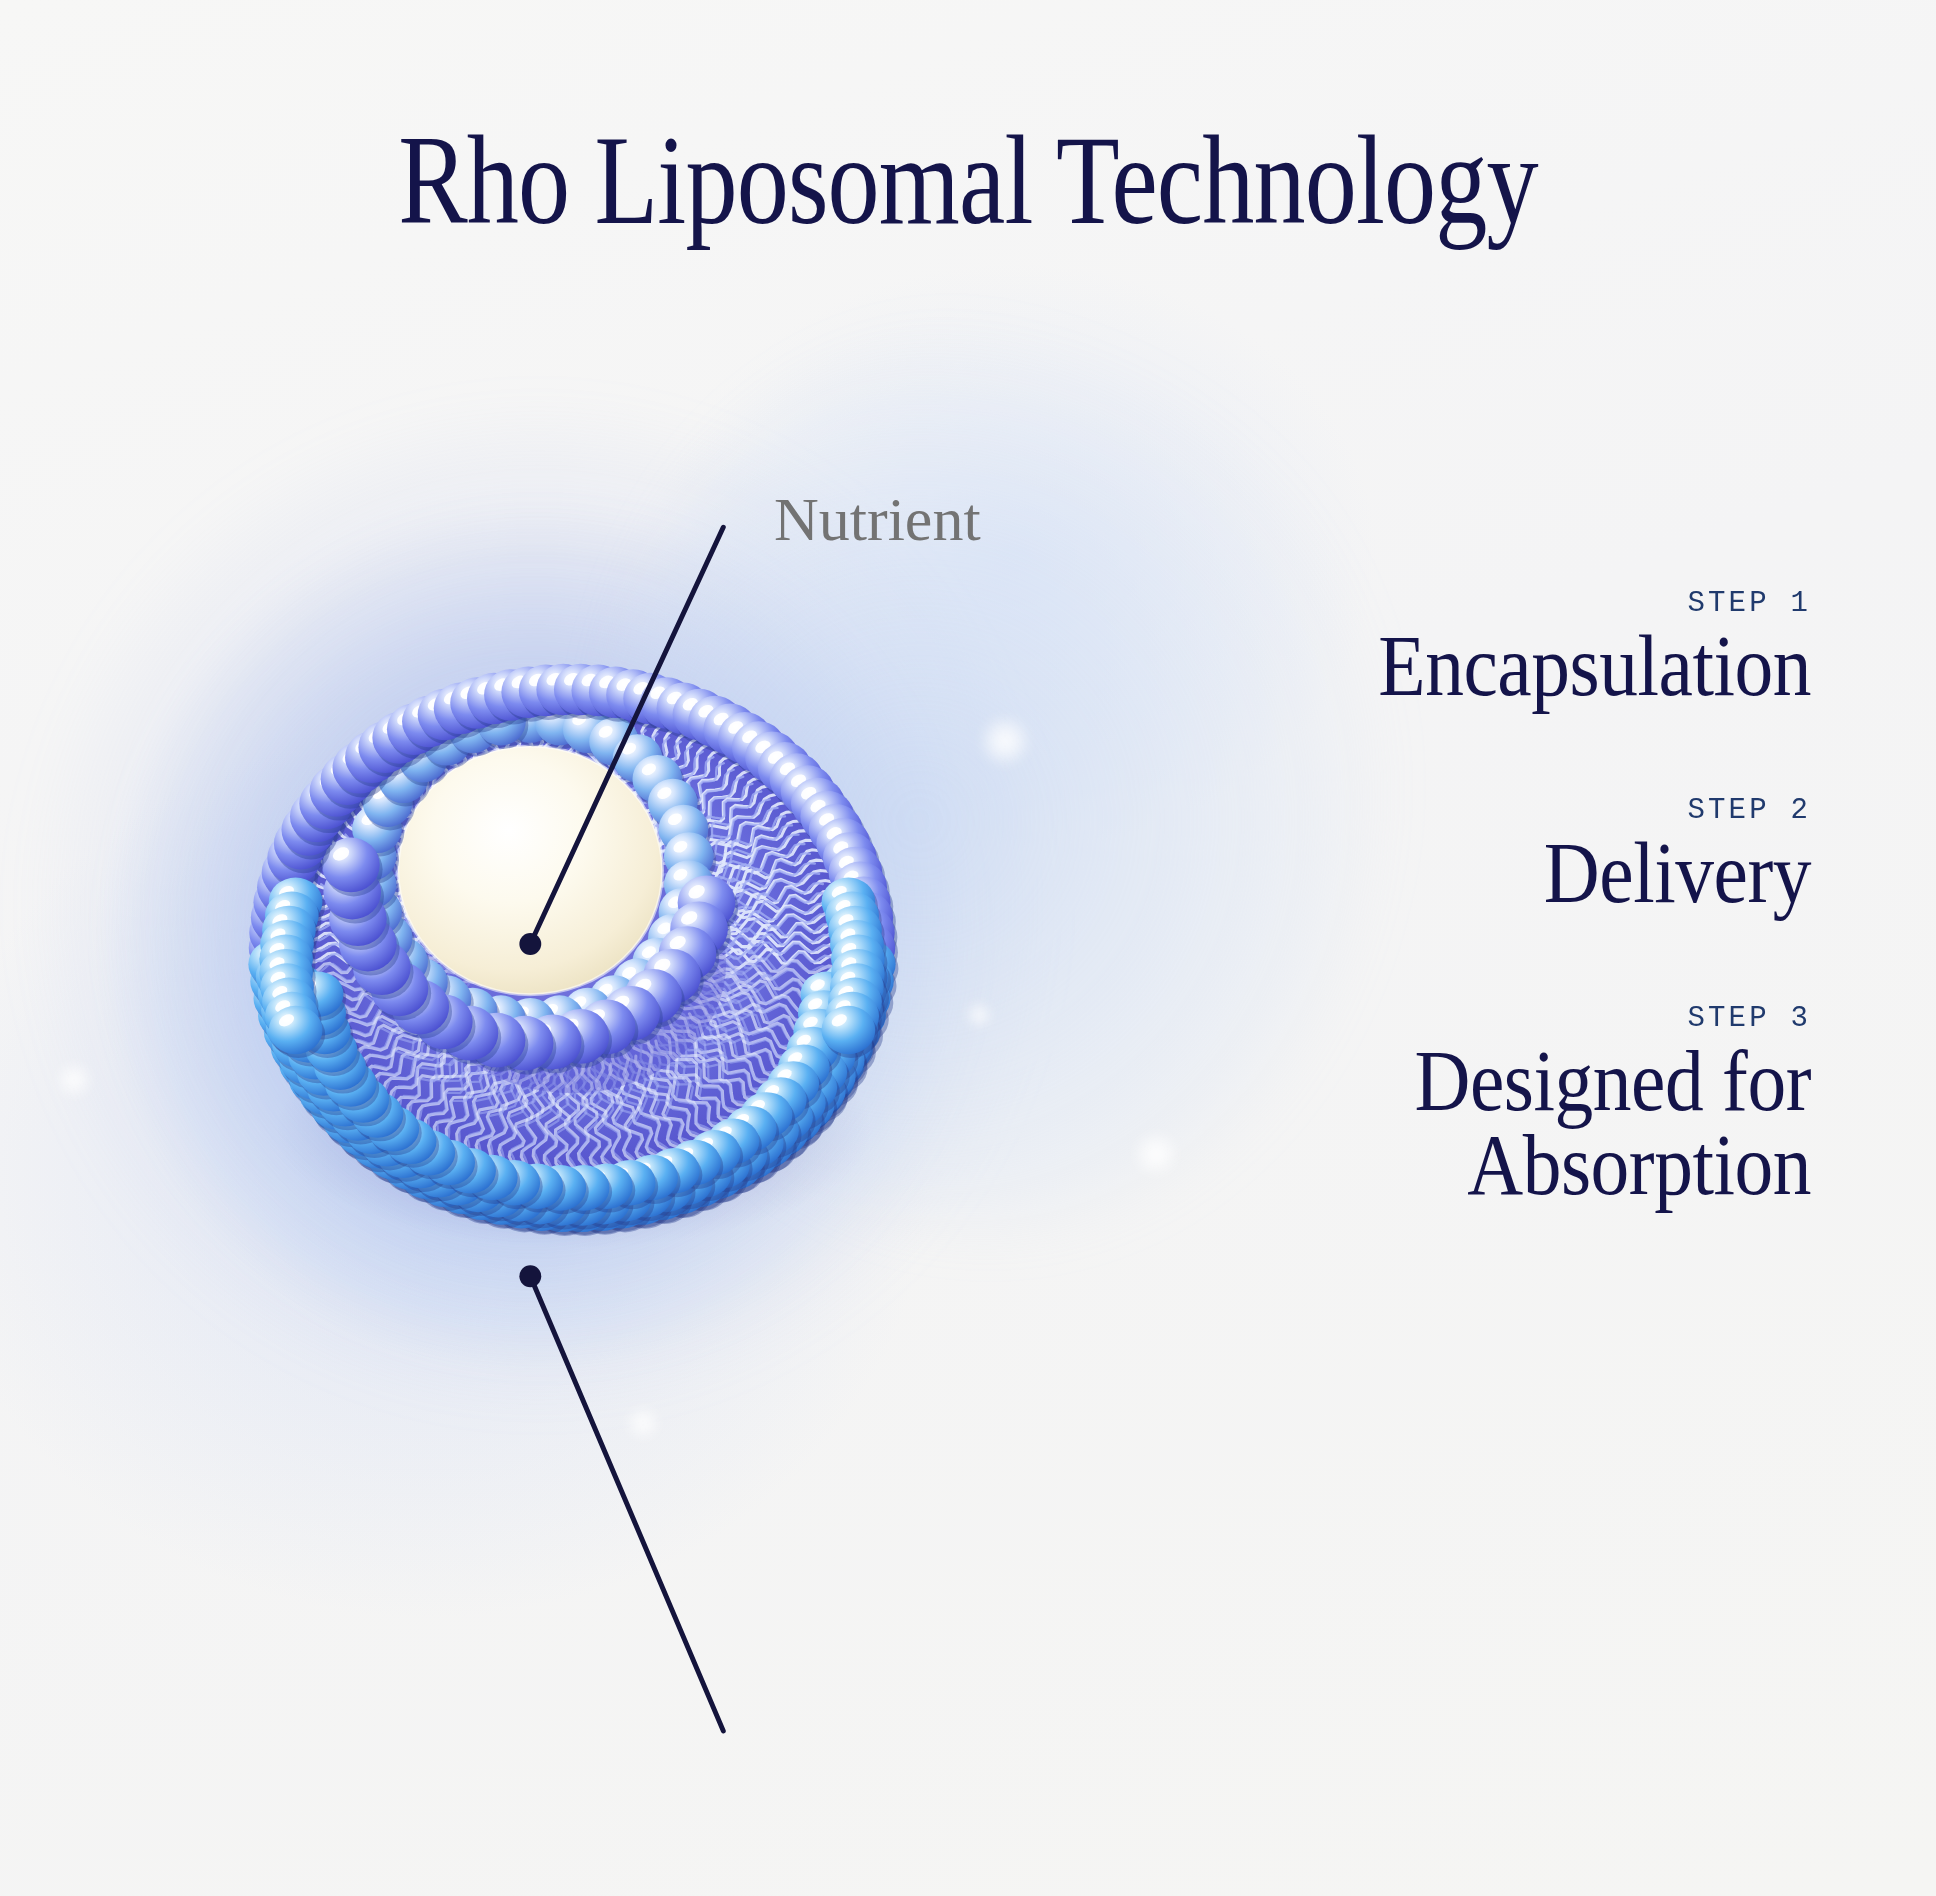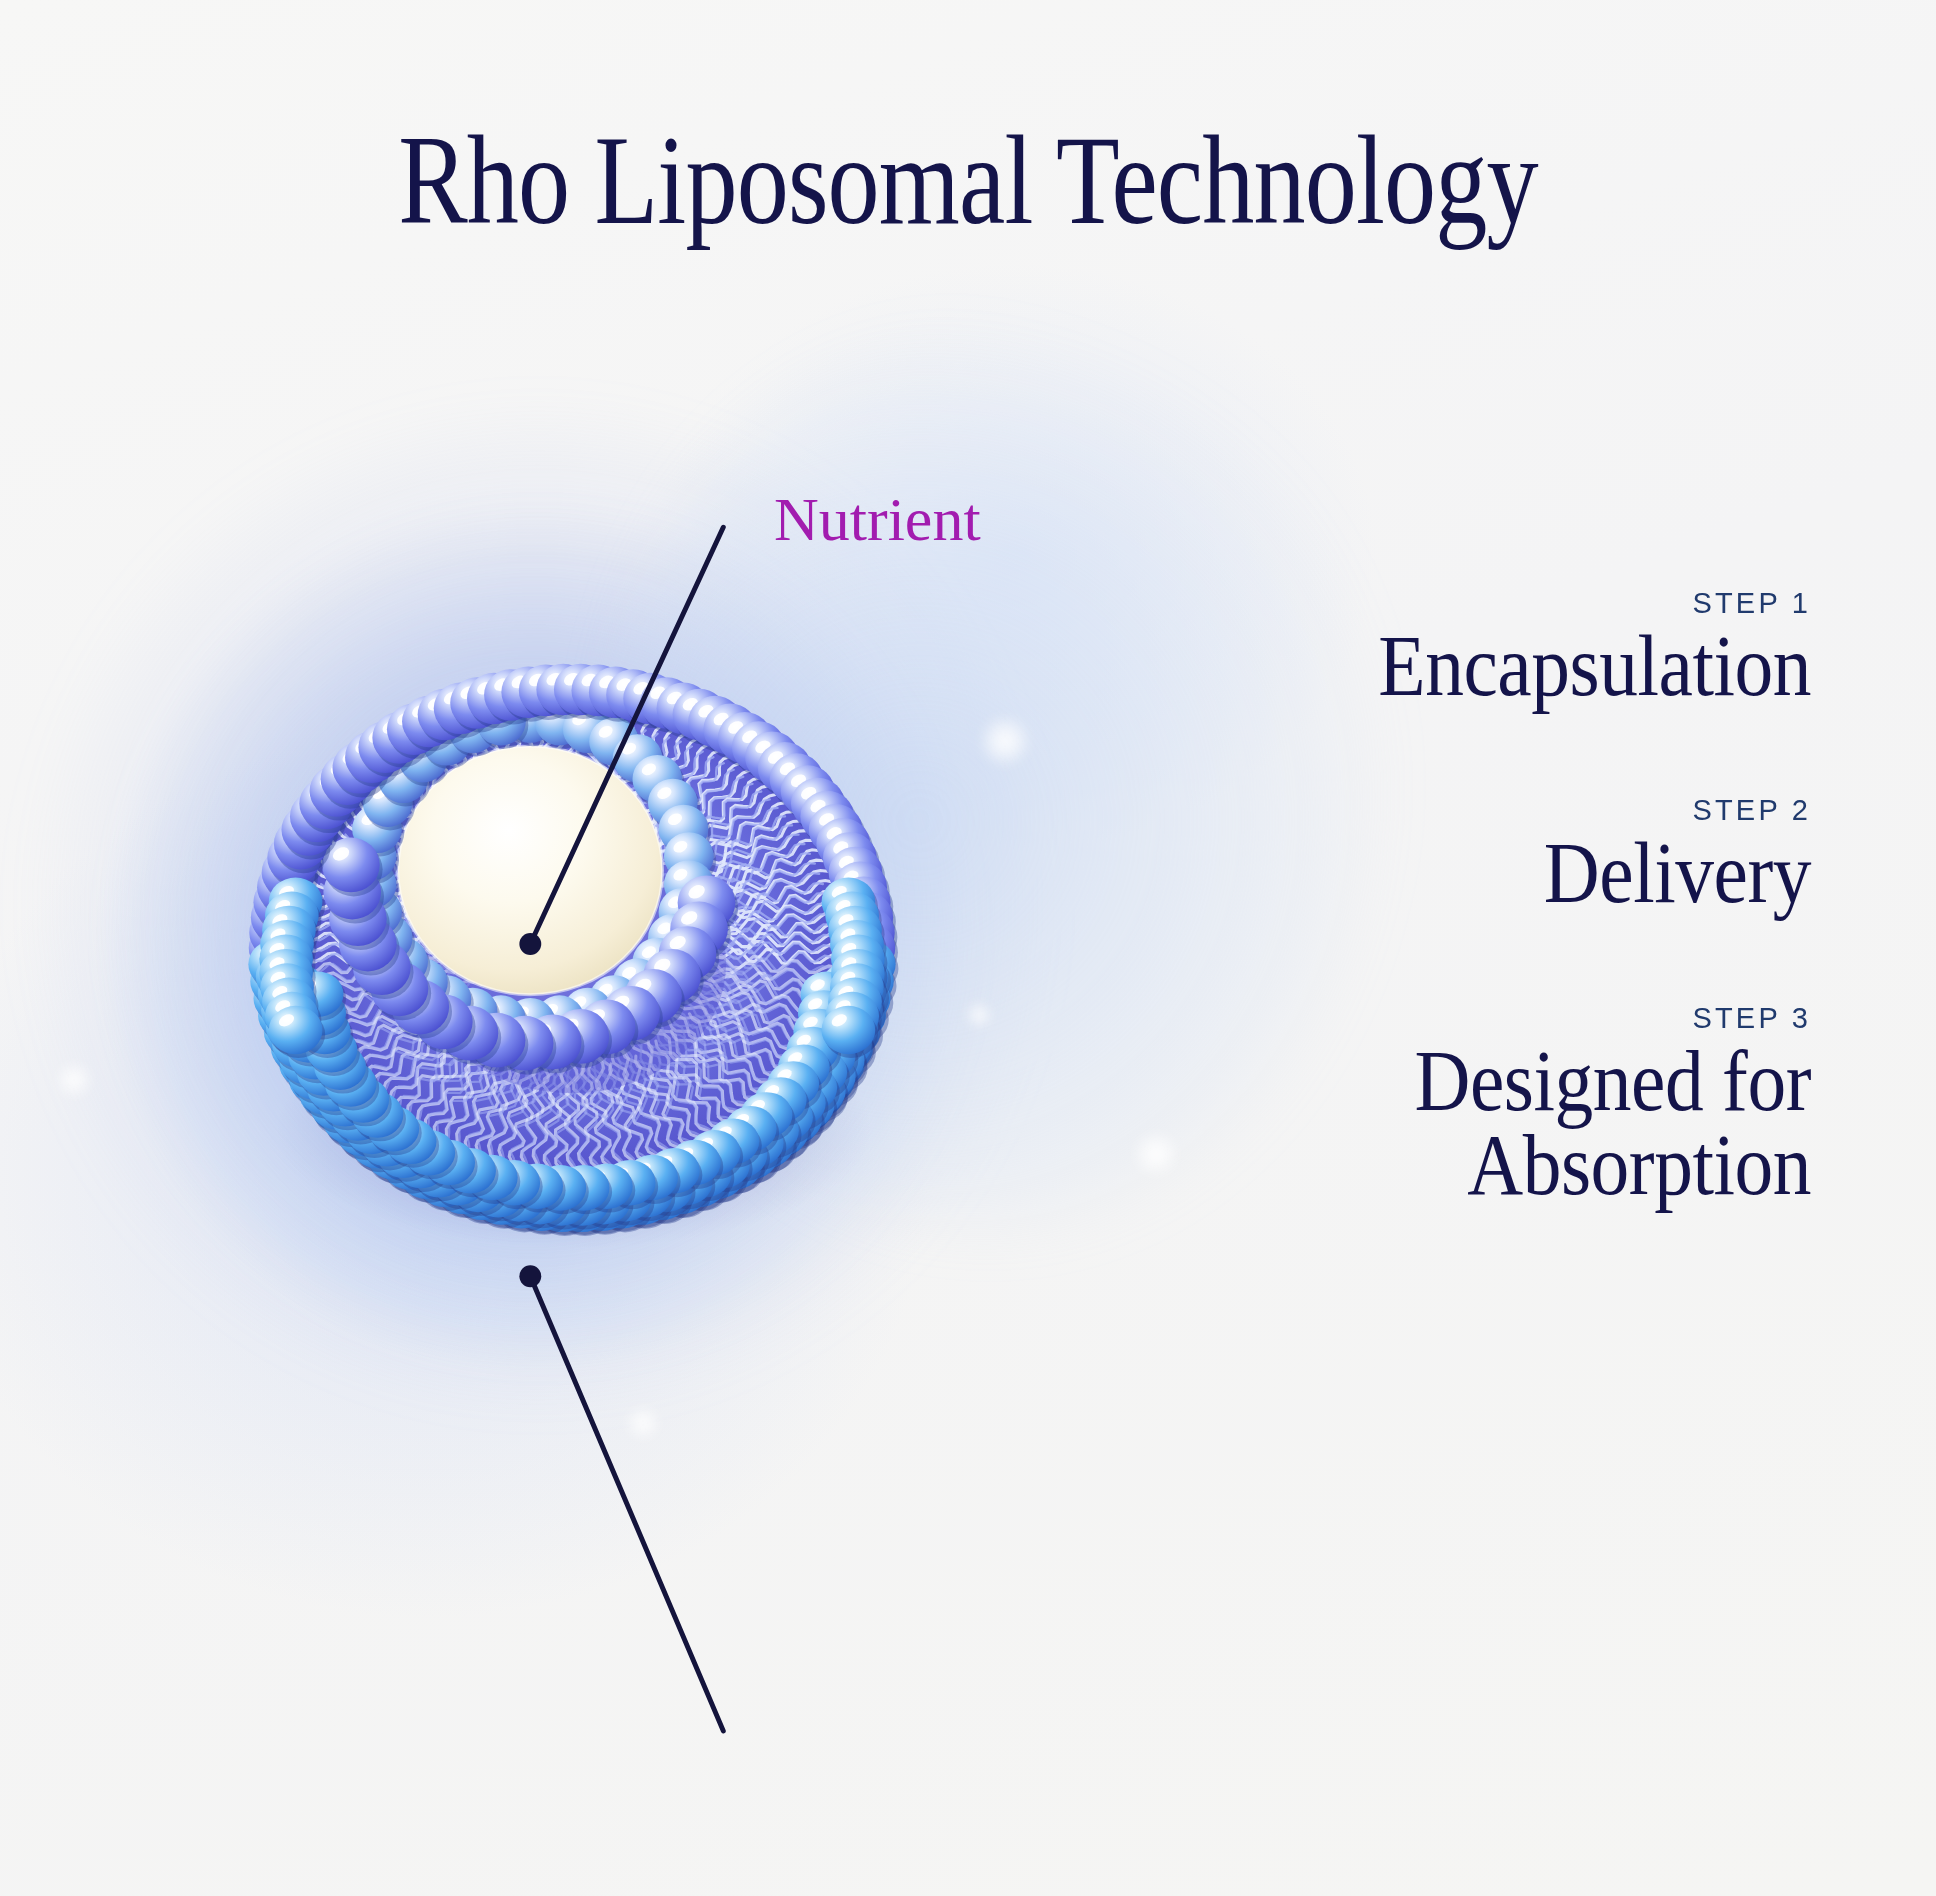--- a/index.html
+++ b/index.html
@@ -72,7 +72,7 @@
 
   
   .callout-label{
-    position:absolute;color:#a21caf;
+    position:absolute;color:#737373;
     font-family:"Liberation Serif", serif;
     font-size:62px;line-height:1;white-space:nowrap;
   }

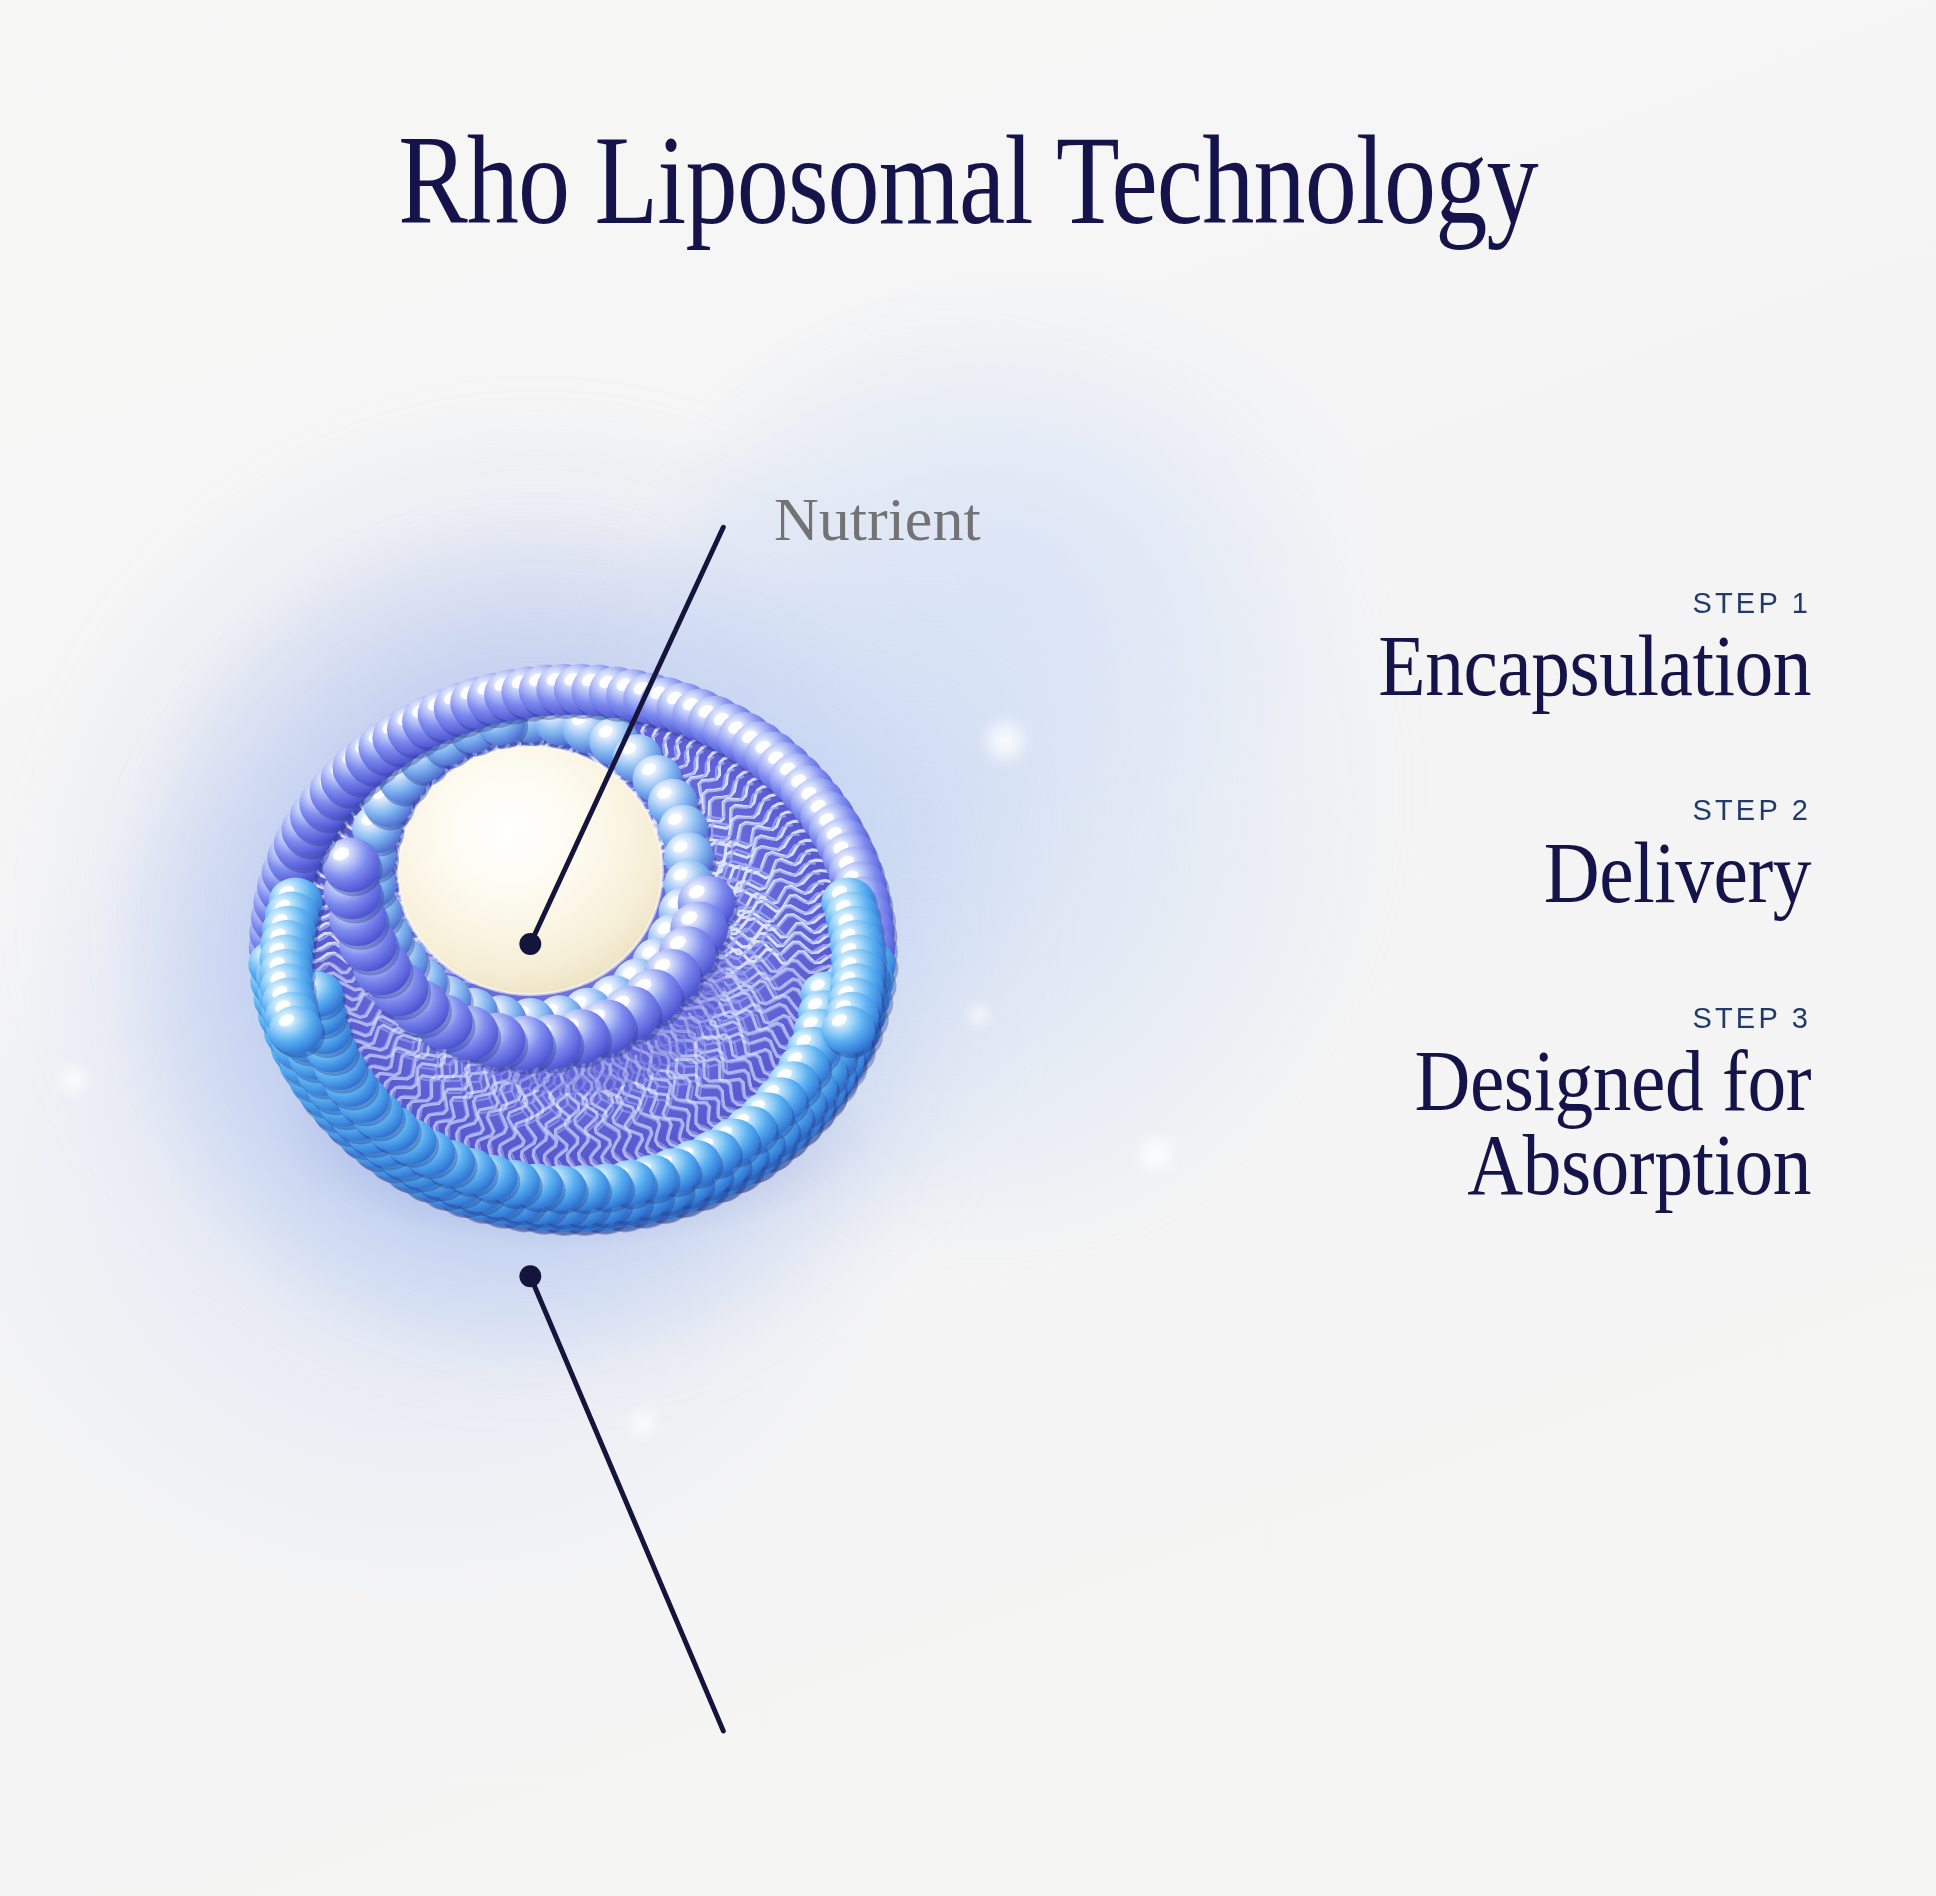--- a/index.html
+++ b/index.html
@@ -58,7 +58,7 @@
   .step{margin-bottom:86px;}
   .step:last-child{margin-bottom:0;margin-top:39px;}
   .step-kicker{
-    font-family:Liberation Sans, sans-serif;
+    font-family:Liberation Mono, monospace;
     font-size:29px;letter-spacing:3.2px;
     color:#203a6d;margin-bottom:4px;
   }

